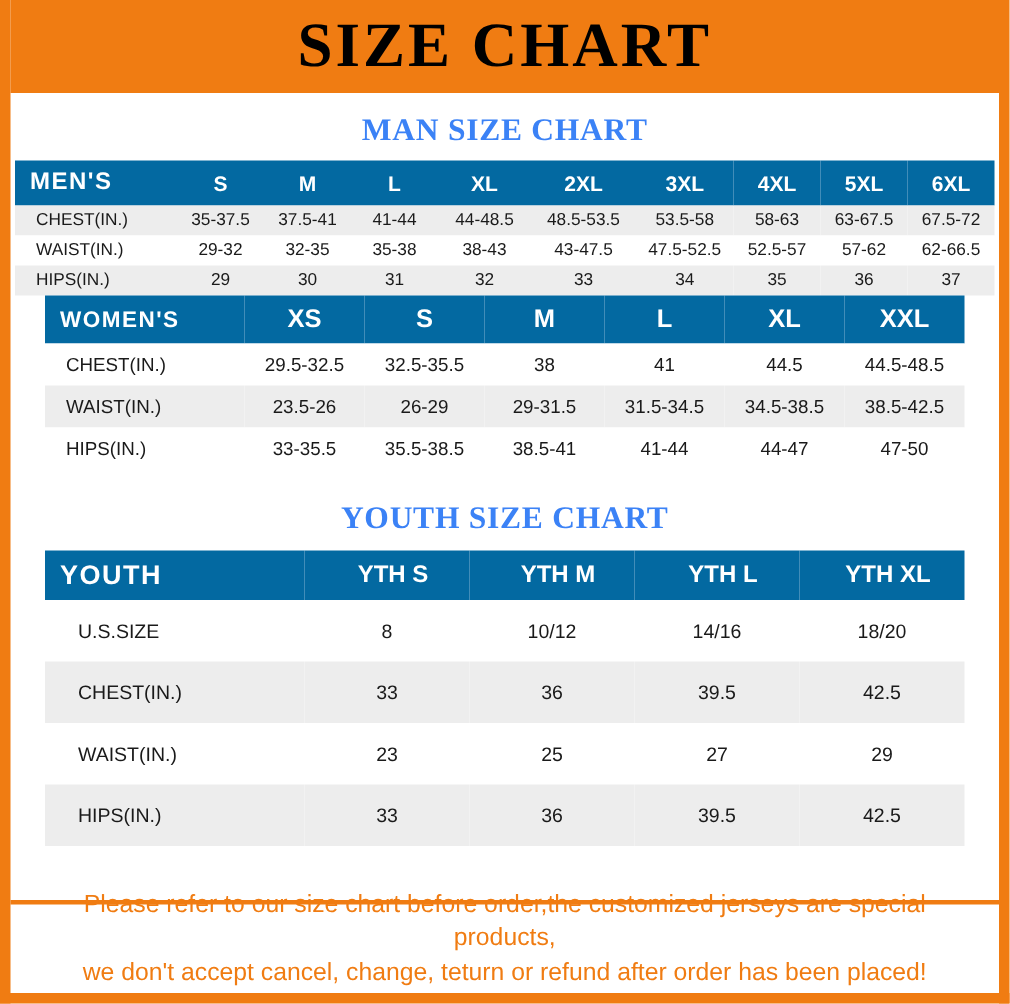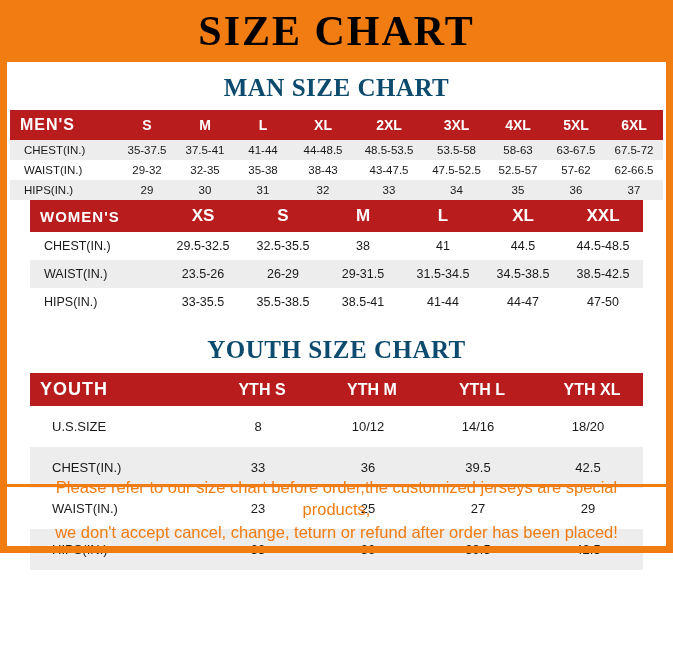--- a/index.html
+++ b/index.html
@@ -16,7 +16,7 @@
   .page {
     position: relative;
     width: 673px;
-    height: 553px;
+    height: 669px;
     box-sizing: border-box;
     border-left: 7px solid #f07c12;
     border-right: 7px solid #f07c12;

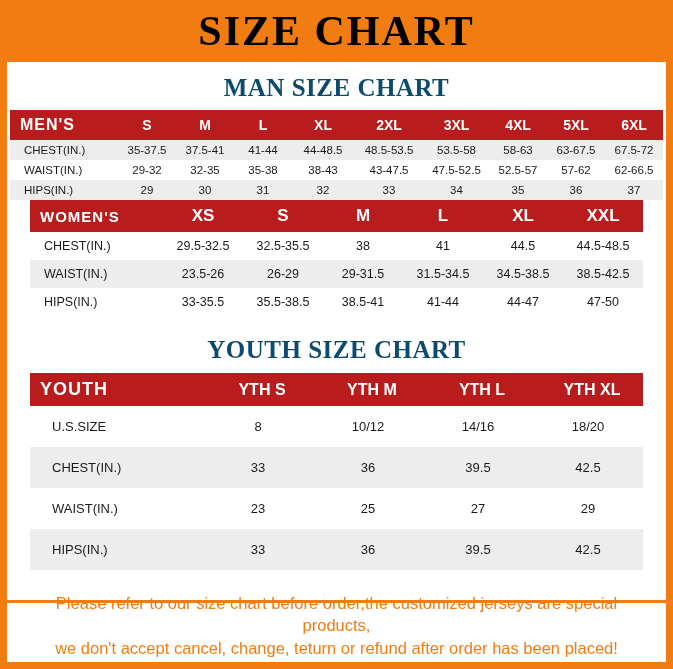--- a/index.html
+++ b/index.html
@@ -41,8 +41,8 @@
     text-align: center;
     font-family: "Liberation Serif", serif;
     font-weight: bold;
-    font-size: 25px;
-    color: #0c4a6e;
+    font-size: 21px;
+    color: #3b82f6;
     letter-spacing: 0.5px;
   }
   .t-man { margin-top: 12px; margin-bottom: 8px; }

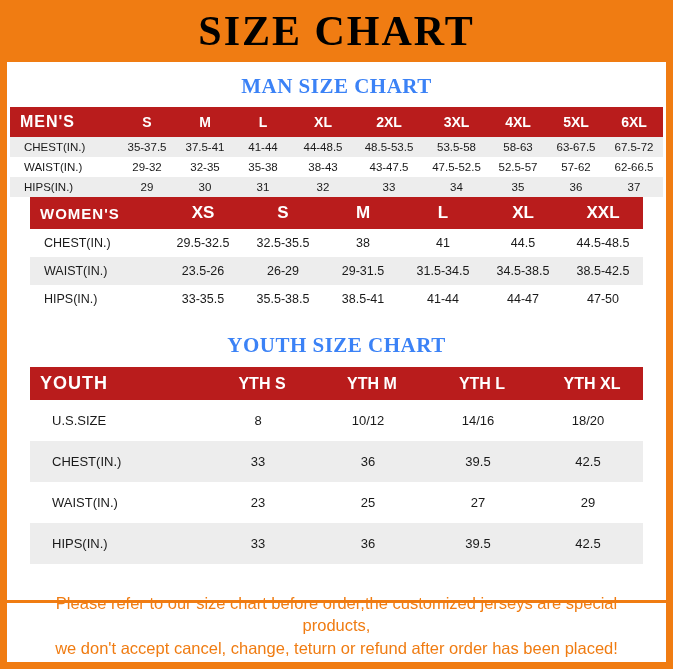--- a/index.html
+++ b/index.html
@@ -60,7 +60,7 @@
   table.youth { width: 613px; }
 
   thead th {
-    background: #b91c1c;
+    background: #0369a1;
     color: #ffffff;
     font-weight: bold;
     text-align: center;

